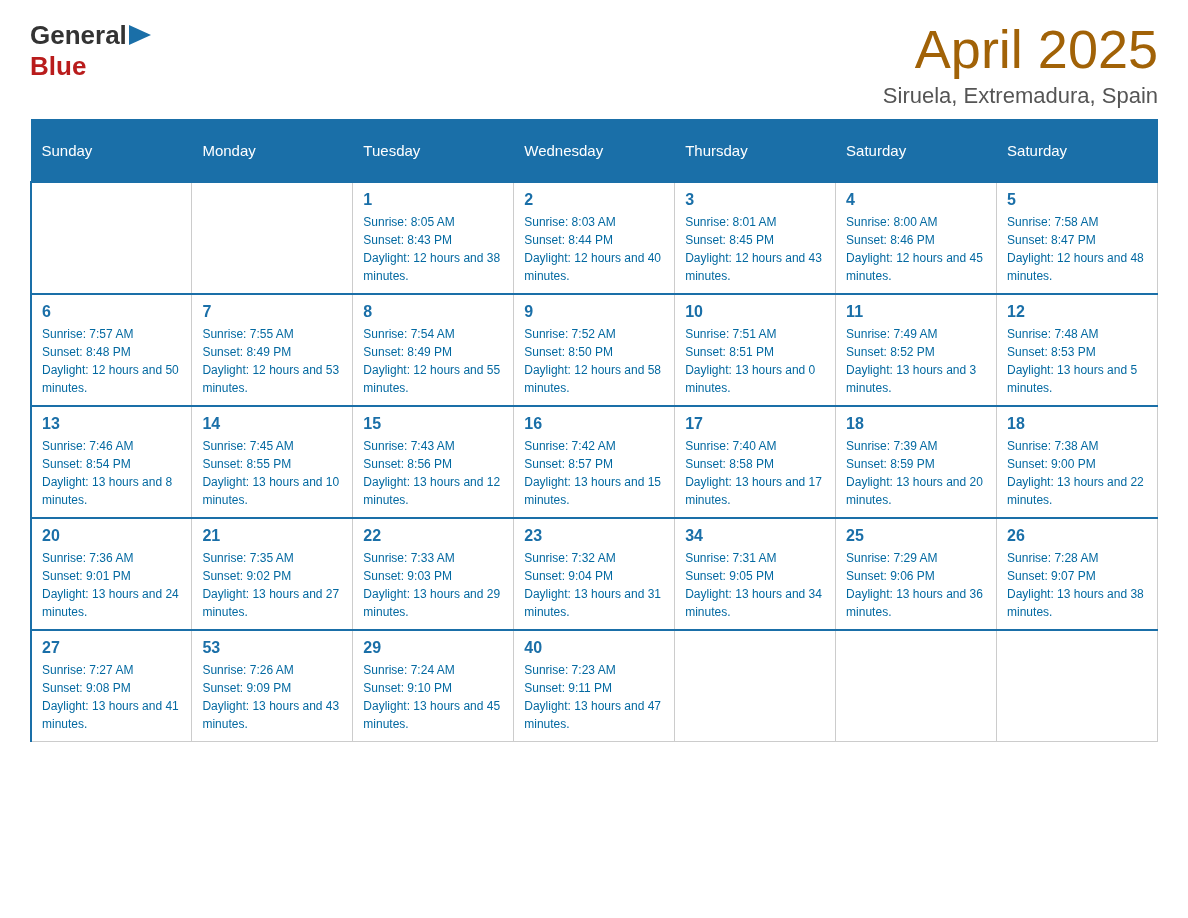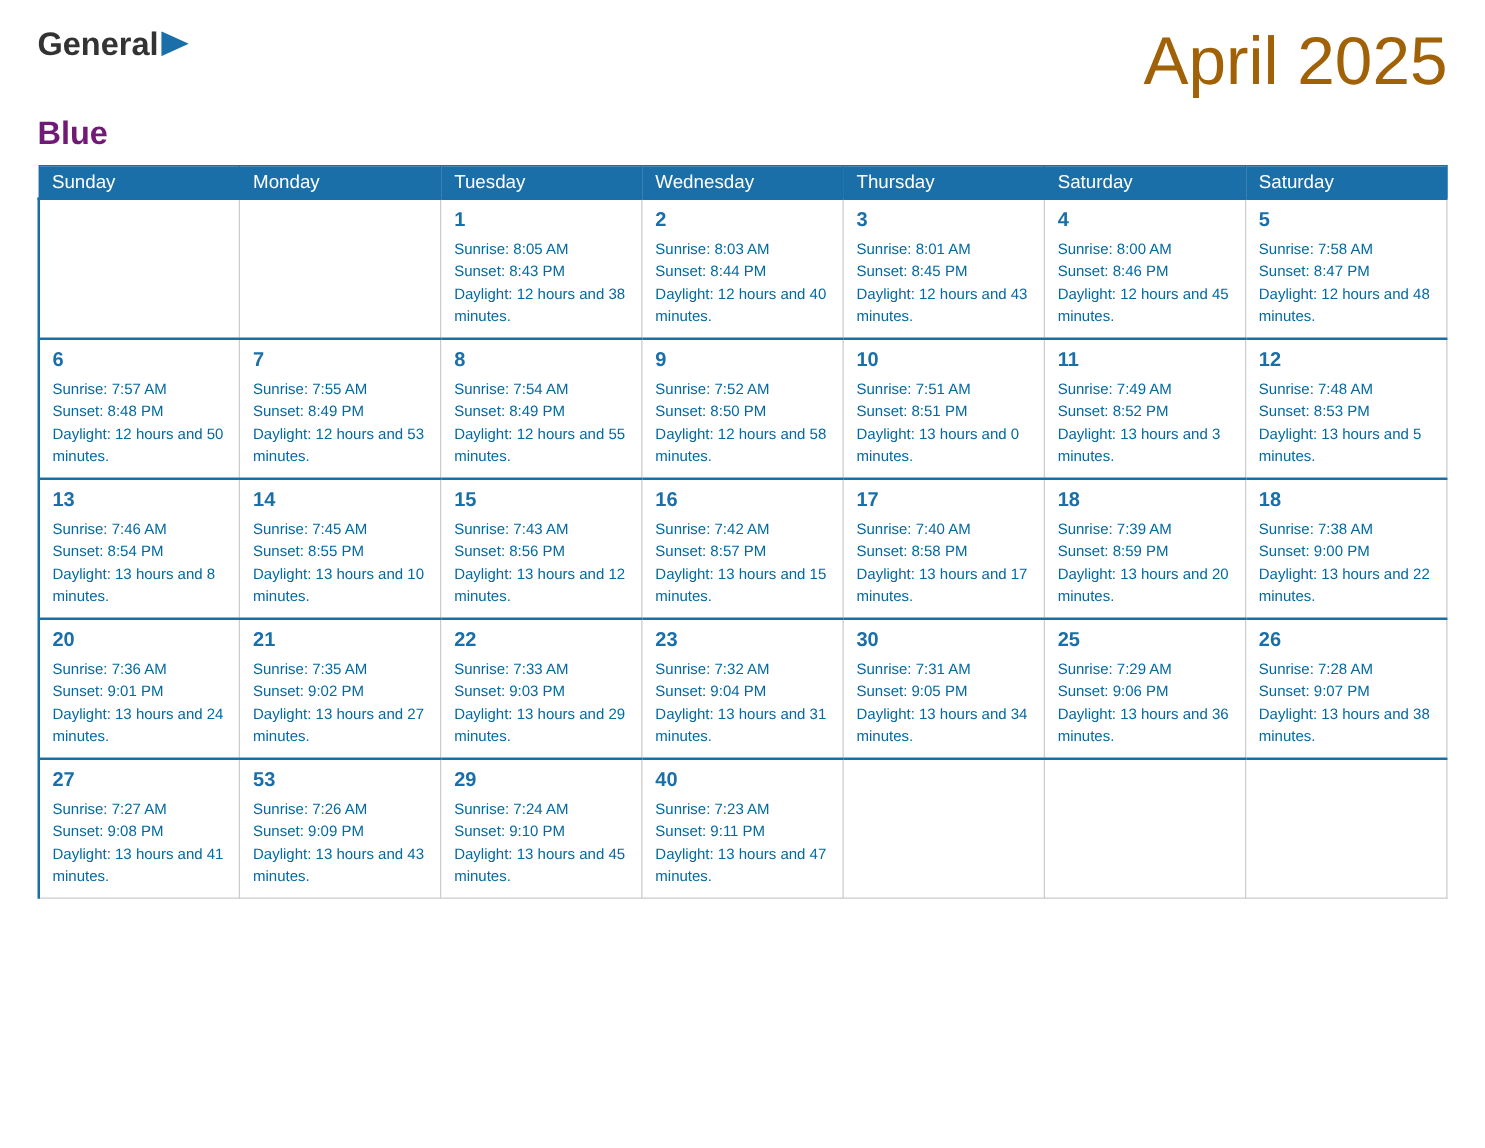--- a/index.html
+++ b/index.html
@@ -24,8 +24,7 @@
     .logo-text-blue {
       font-size: 26px;
       font-weight: bold;
-      color: #701a75;
-      margin-top: 40px;
+      color: #b91c1c;
     }
     .logo-container {
       display: flex;

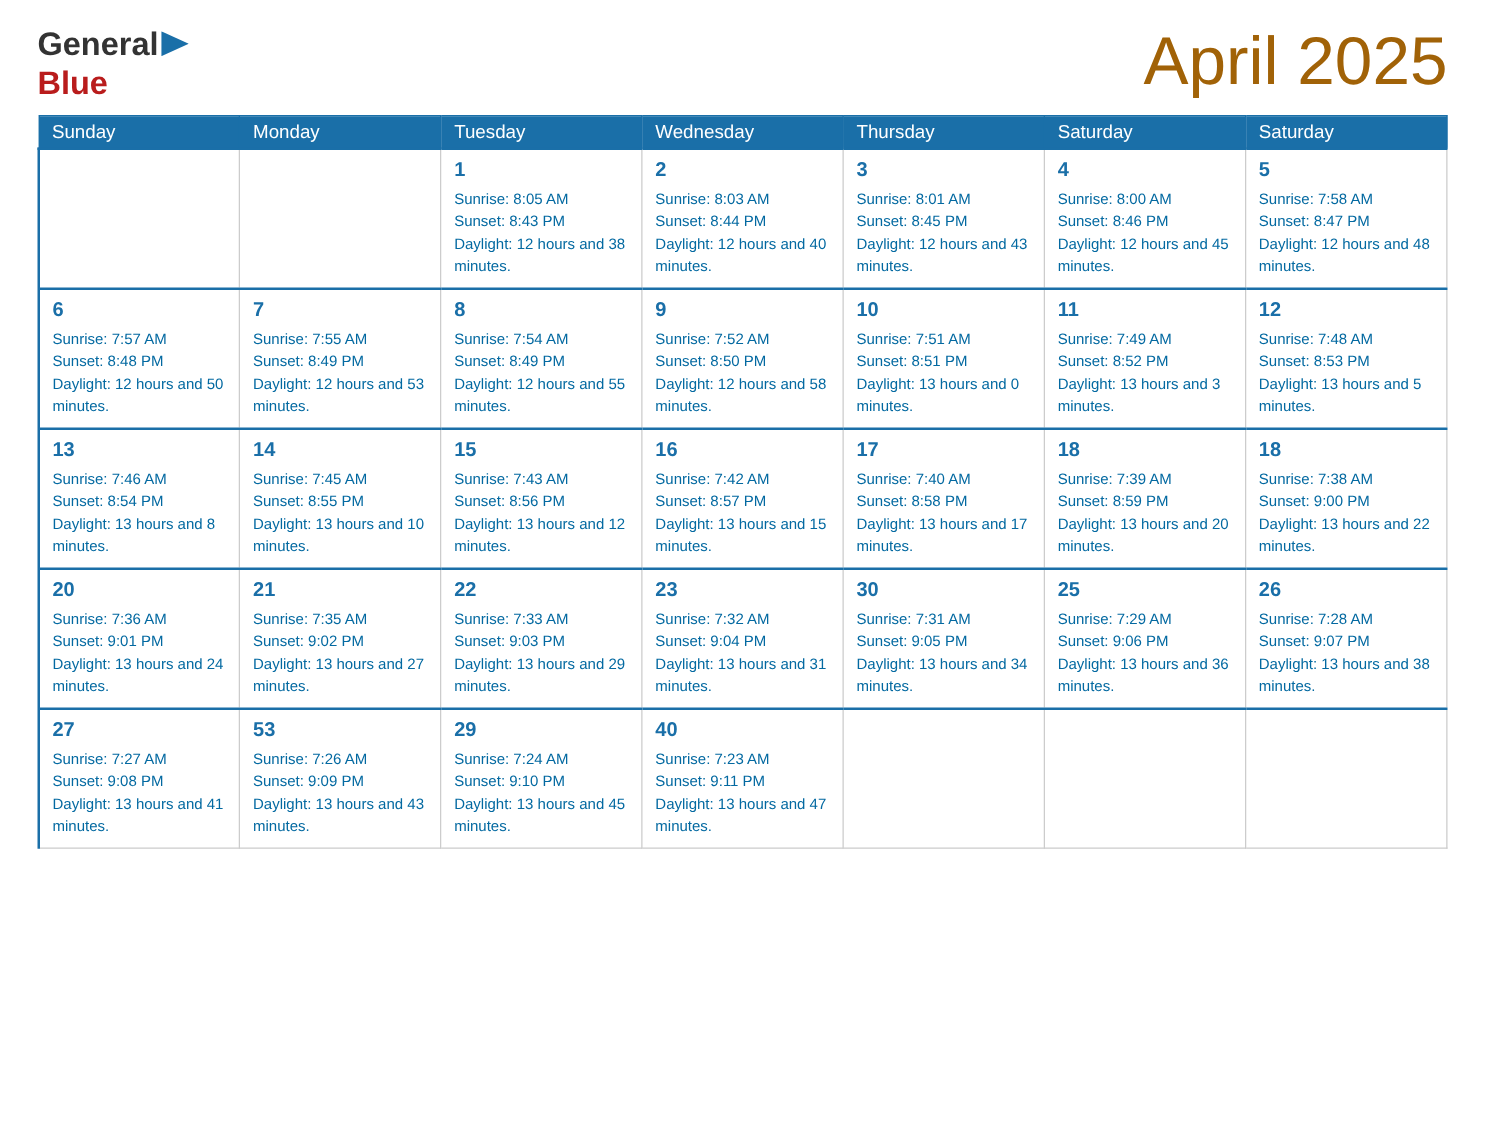--- a/index.html
+++ b/index.html
@@ -109,6 +109,7 @@
   </div>
   <div class="title-block">
     <div class="month-title">April 2025</div>
+    <div class="location-title">Siruela, Extremadura, Spain</div>
   </div>
 </div>
 

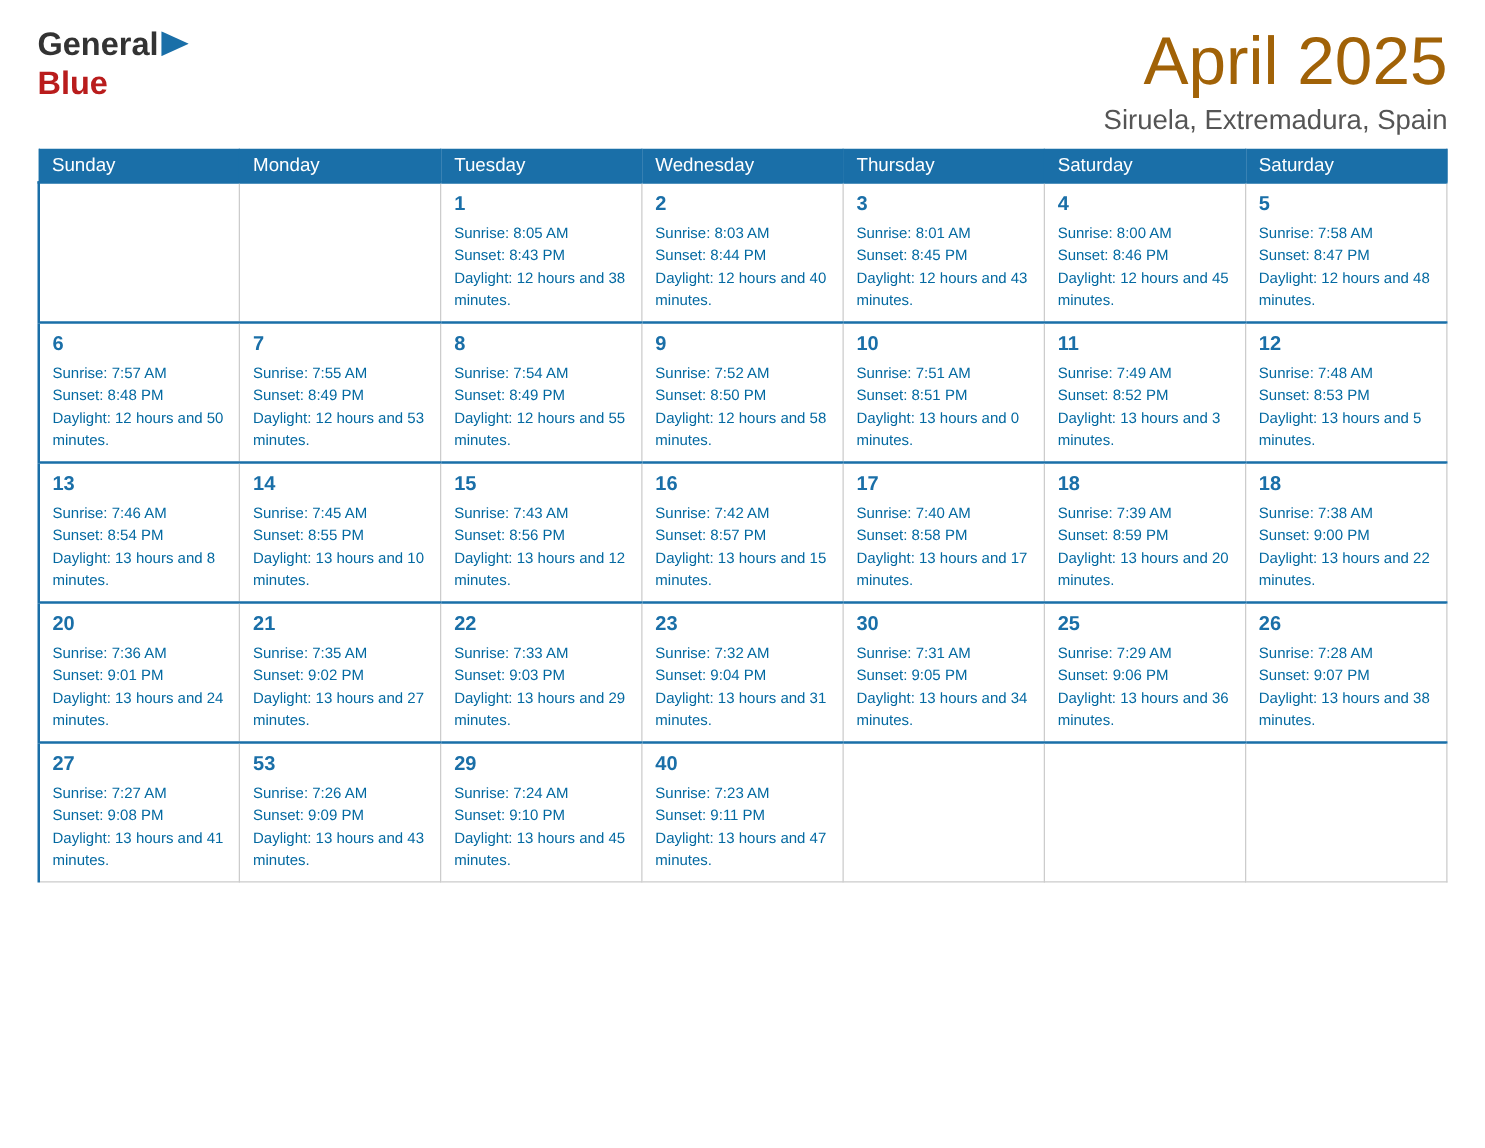--- a/index.html
+++ b/index.html
@@ -59,7 +59,7 @@
       color: #fff;
       font-size: 15px;
       font-weight: normal;
-      padding: 4px 10px;
+      padding: 22px 10px;
       text-align: left;
       border: 1px solid #1a6fa8;
     }

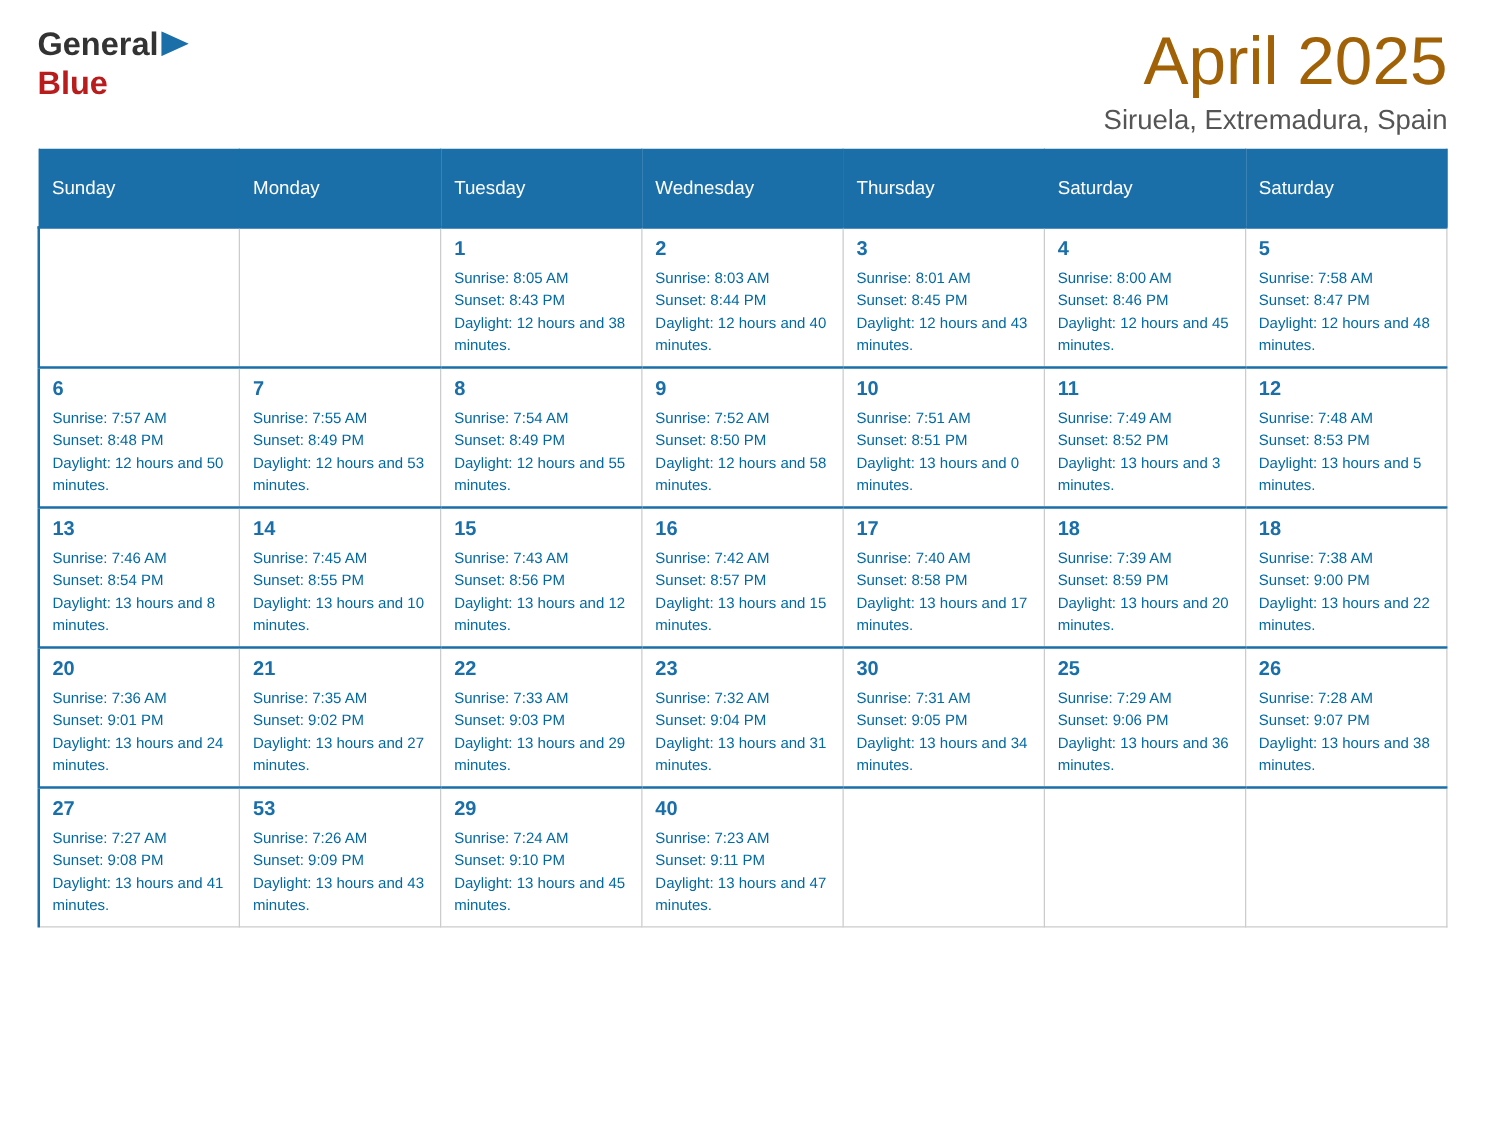--- a/index.html
+++ b/index.html
@@ -228,7 +228,7 @@
           <div class="day-info">Sunrise: 7:32 AM<br>Sunset: 9:04 PM<br>Daylight: 13 hours and 31 minutes.</div>
         </td>
         <td>
-          <span class="day-number">30</span>
+          <span class="day-number">34</span>
           <div class="day-info">Sunrise: 7:31 AM<br>Sunset: 9:05 PM<br>Daylight: 13 hours and 34 minutes.</div>
         </td>
         <td>

